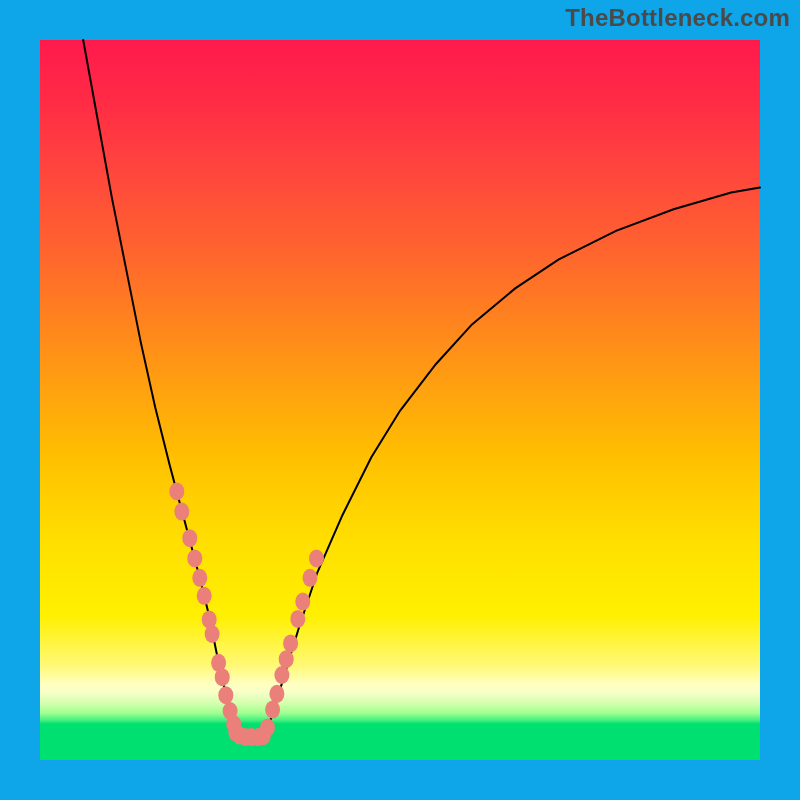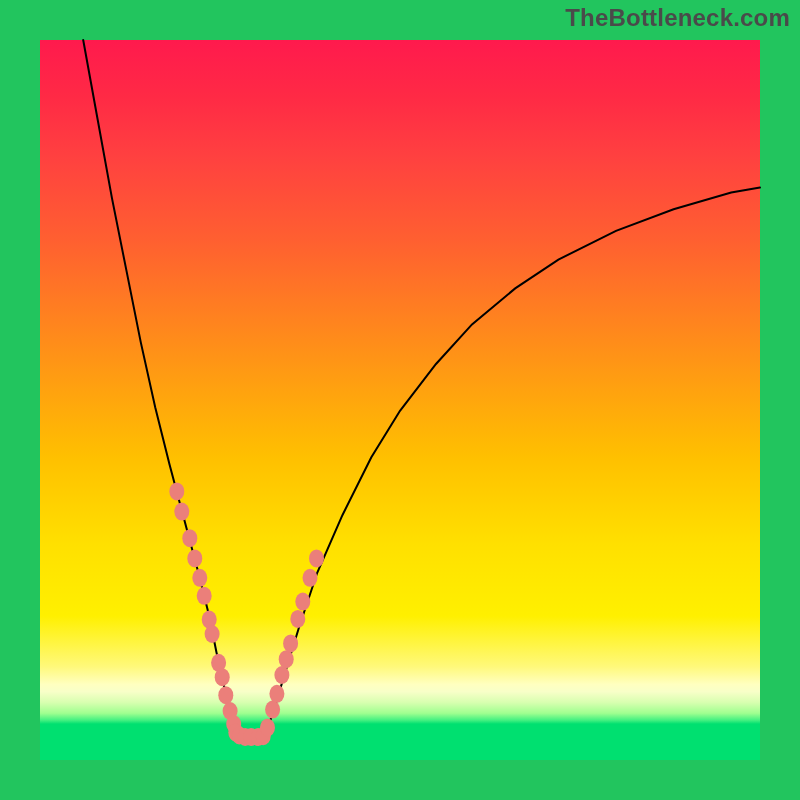--- a/index.html
+++ b/index.html
@@ -17,7 +17,7 @@
     left: 0;
     width: 800px;
     height: 800px;
-    background: #22c55e;
+    background: #0ea5e9;
   }
   .plot {
     position: absolute;

